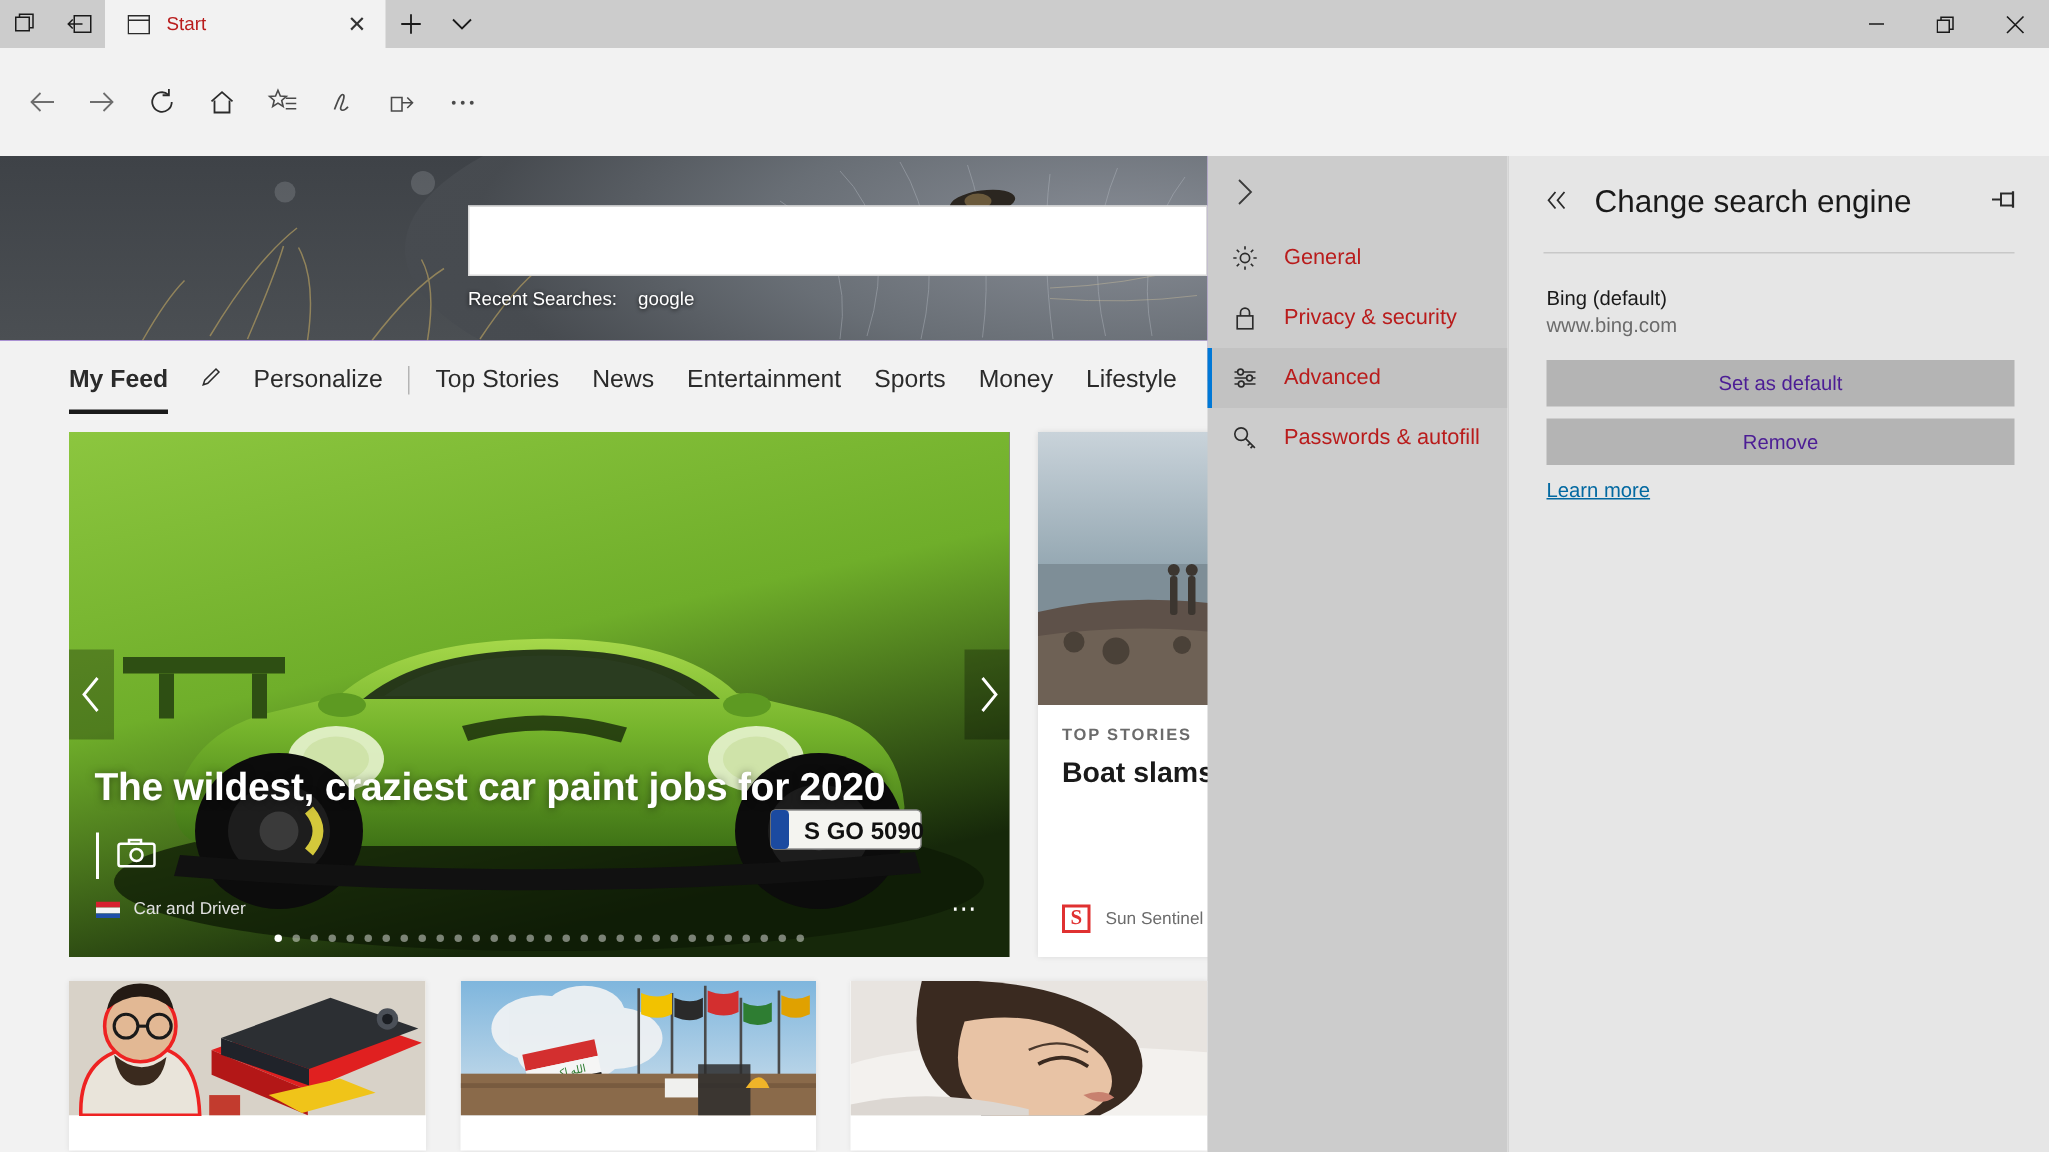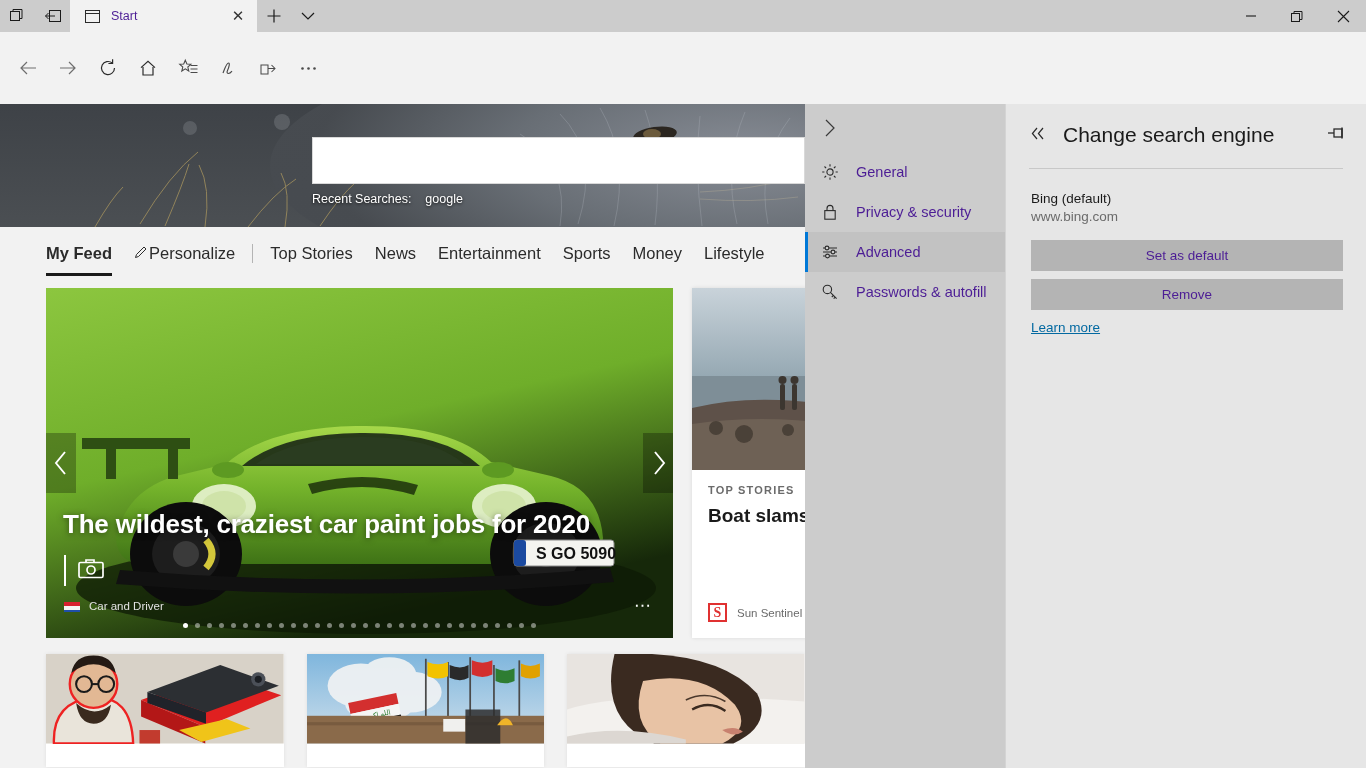--- a/index.html
+++ b/index.html
@@ -30,7 +30,7 @@
   }
   .tab-ico { width: 18px; height: 18px; display:flex; align-items:center; justify-content:center; }
   .tab-title {
-    flex: 1; font-size: 12.5px; color: #4c1d95;
+    flex: 1; font-size: 12.5px; color: #b91c1c;
     padding-left: 10px; white-space: nowrap; overflow: hidden;
   }
   .tab-close {

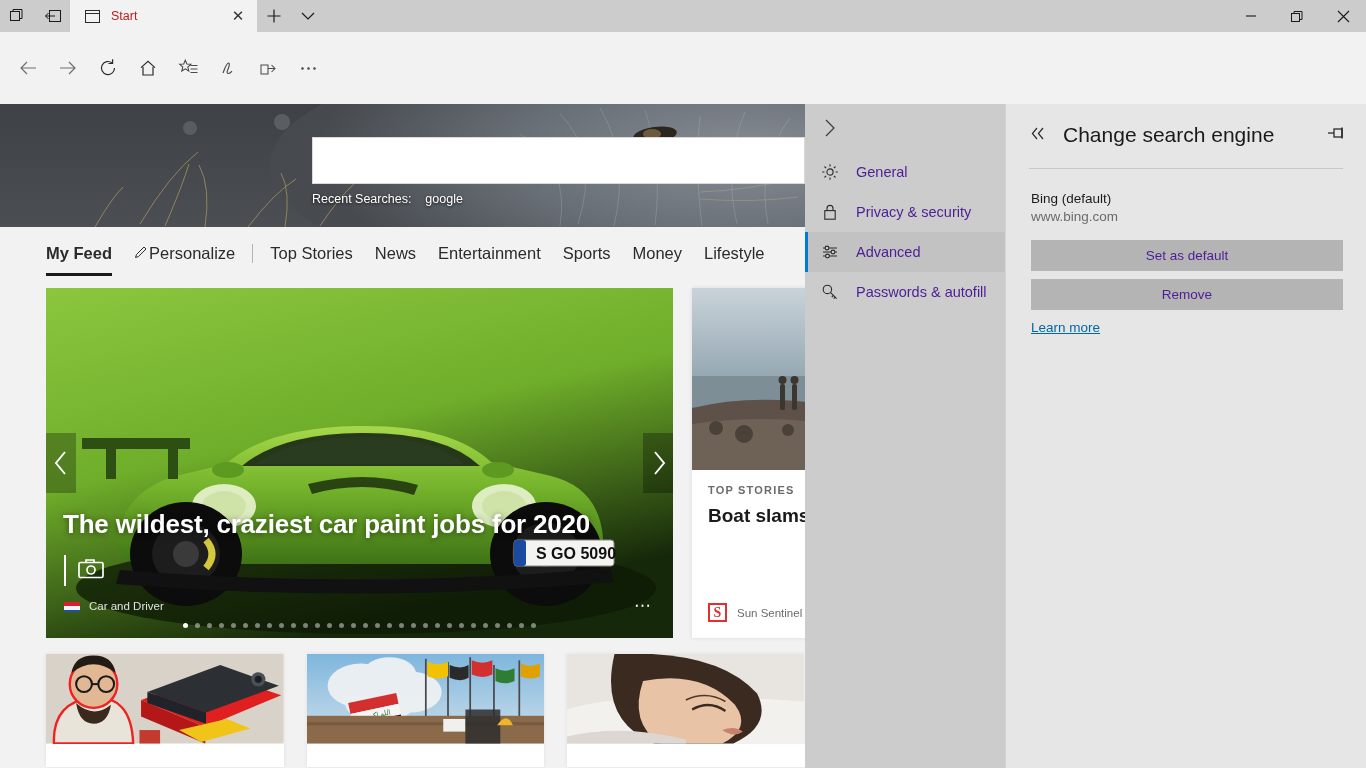--- a/index.html
+++ b/index.html
@@ -211,7 +211,7 @@
   .sn-item {
     height: 40px; display: flex; align-items: center;
     padding-left: 15px; gap: 17px; position: relative;
-    font-size: 14.5px; color: #4c1d95;
+    font-size: 14.5px; color: #b91c1c;
   }
   .sn-item.sel { background: #c2c2c2; }
   .sn-item.sel::before {

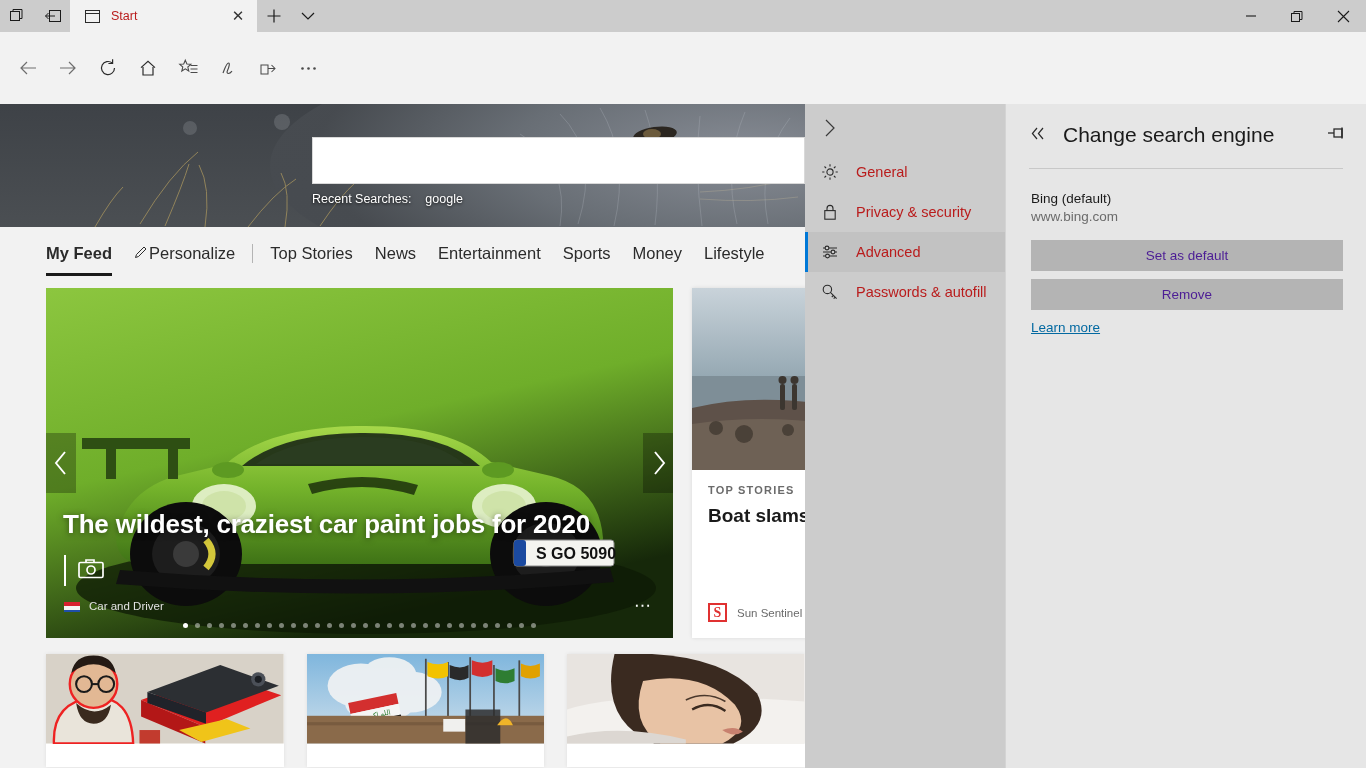--- a/index.html
+++ b/index.html
@@ -129,7 +129,7 @@
     content:""; position:absolute; left:0; right:11px; bottom: -2px;
     height: 2.5px; background: #1a1a1a;
   }
-  .fn-pencil { display:flex; align-items:center; gap:1px; }
+  .fn-pencil { display:flex; align-items:center; gap:21px; }
   .fn-divider { width:1px; height:19px; background:#b4b4b4; margin: 0 6px; }
 
   

